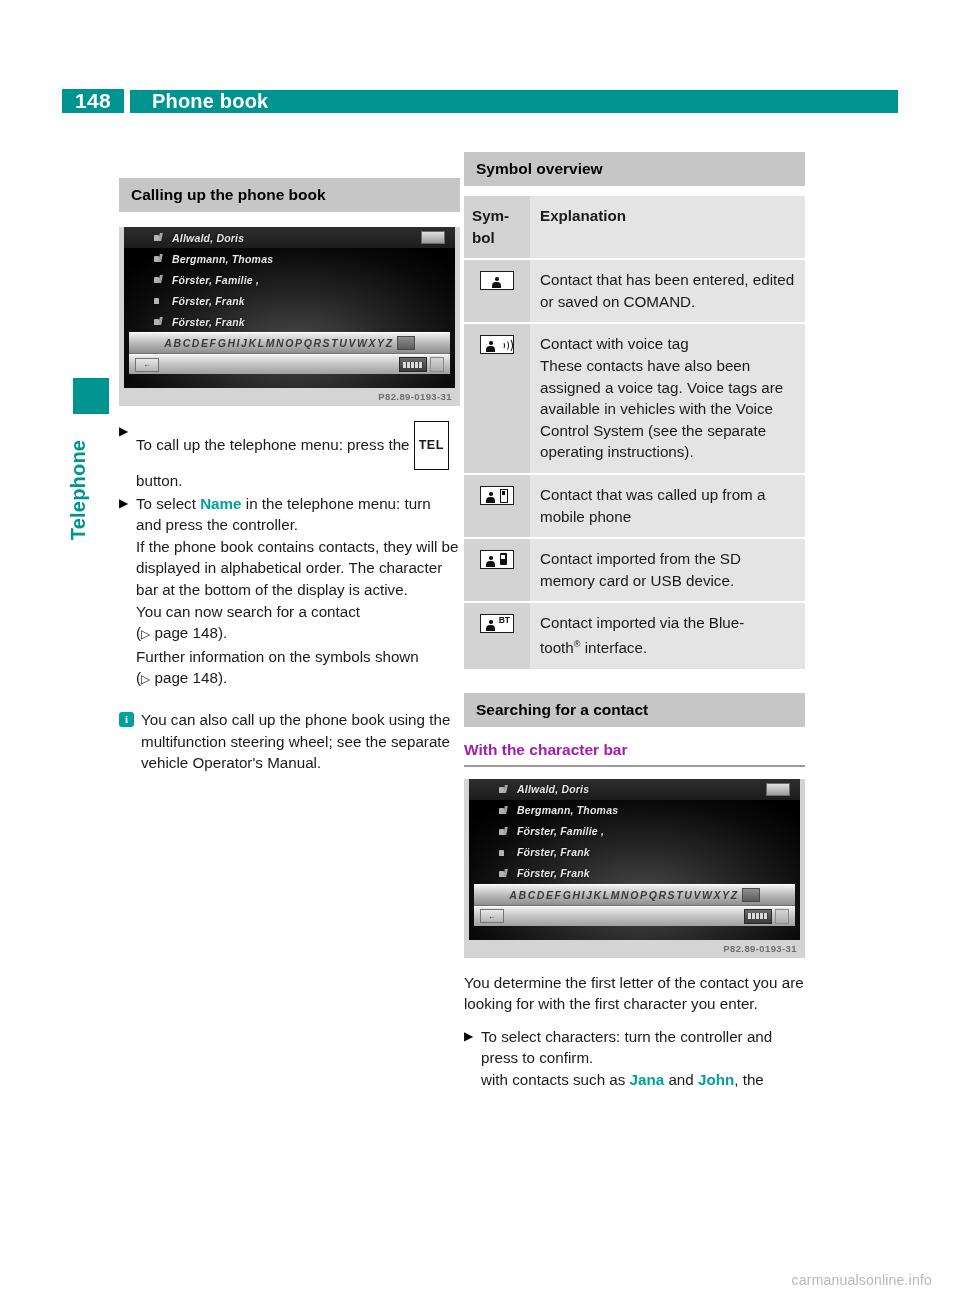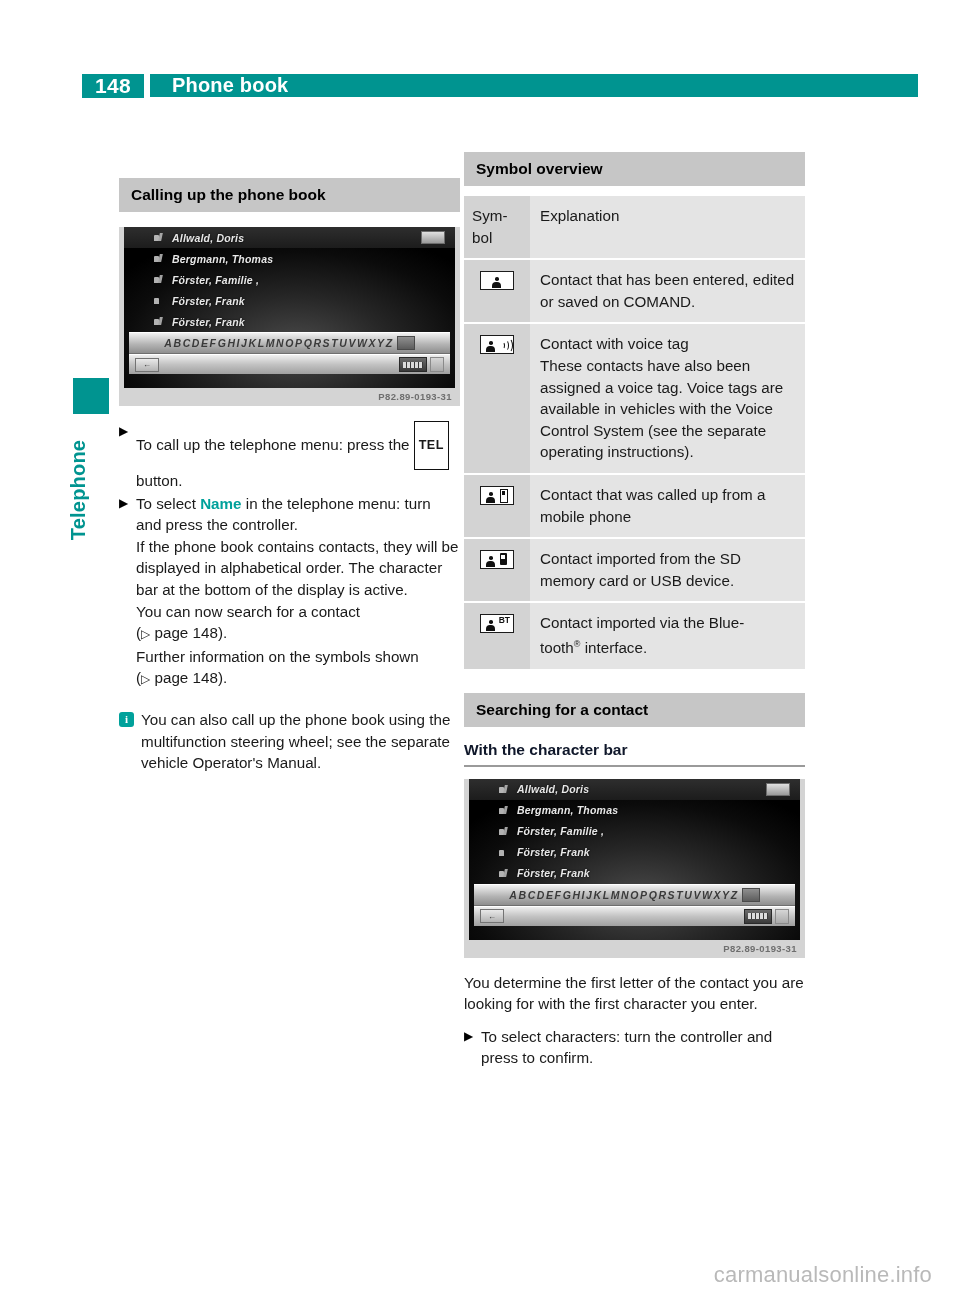--- a/index.html
+++ b/index.html
@@ -24,8 +24,7 @@
     width: 836px;
     height: 54px;
     display: flex;
-    align-items: flex-start;
-    margin-left: 20px;
+    align-items: center;
   }
   .header-page-num {
     width: 62px;

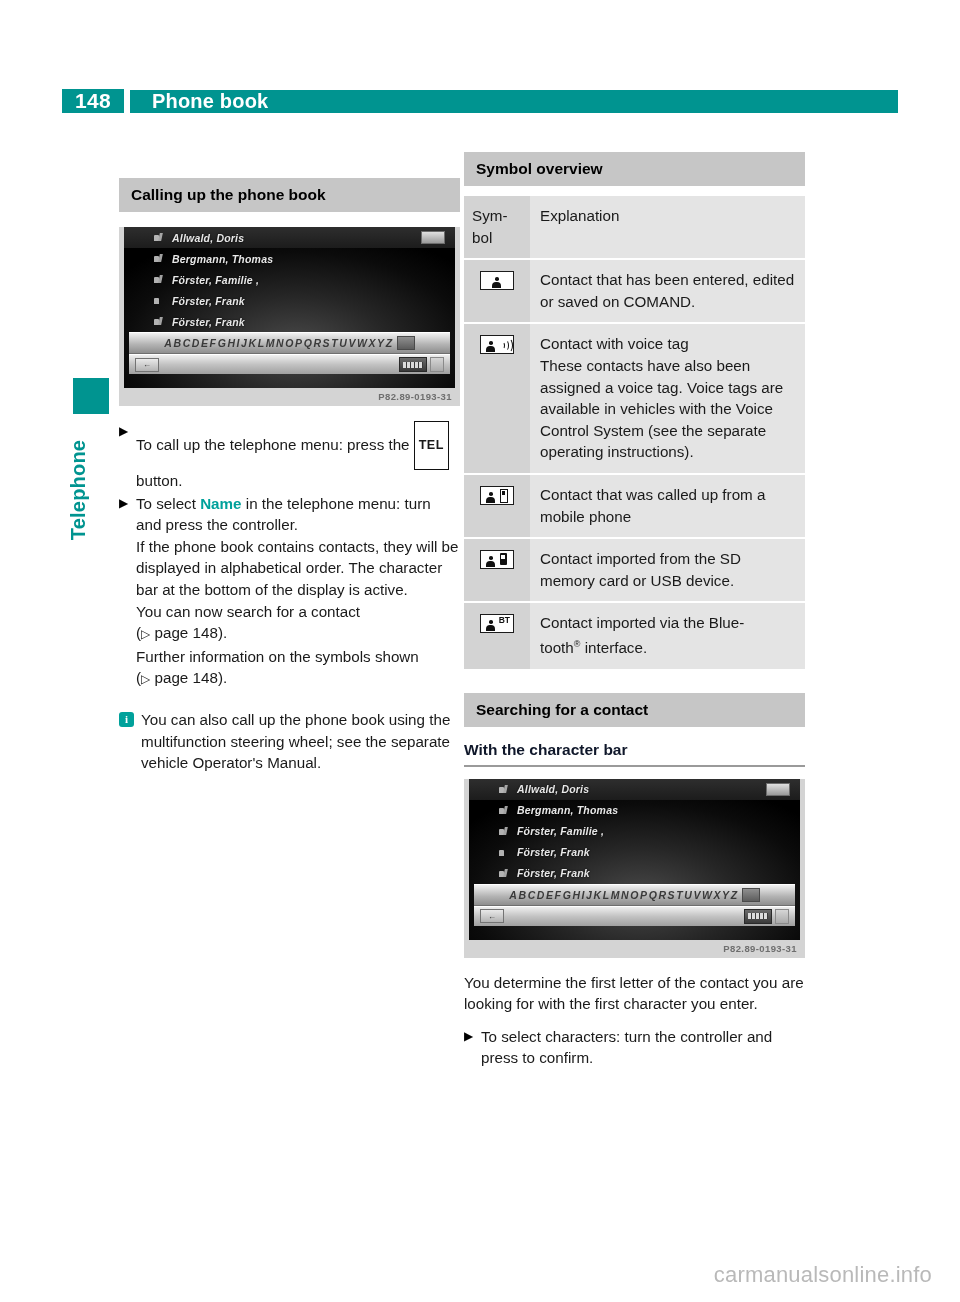--- a/index.html
+++ b/index.html
@@ -341,7 +341,7 @@
     padding-right: 8px;
   }
   .sym-table tr.head td {
-    font-weight: normal;
+    font-weight: bold;
     background: #e4e4e4;
   }
   .sym-table tr.head td.symcell {

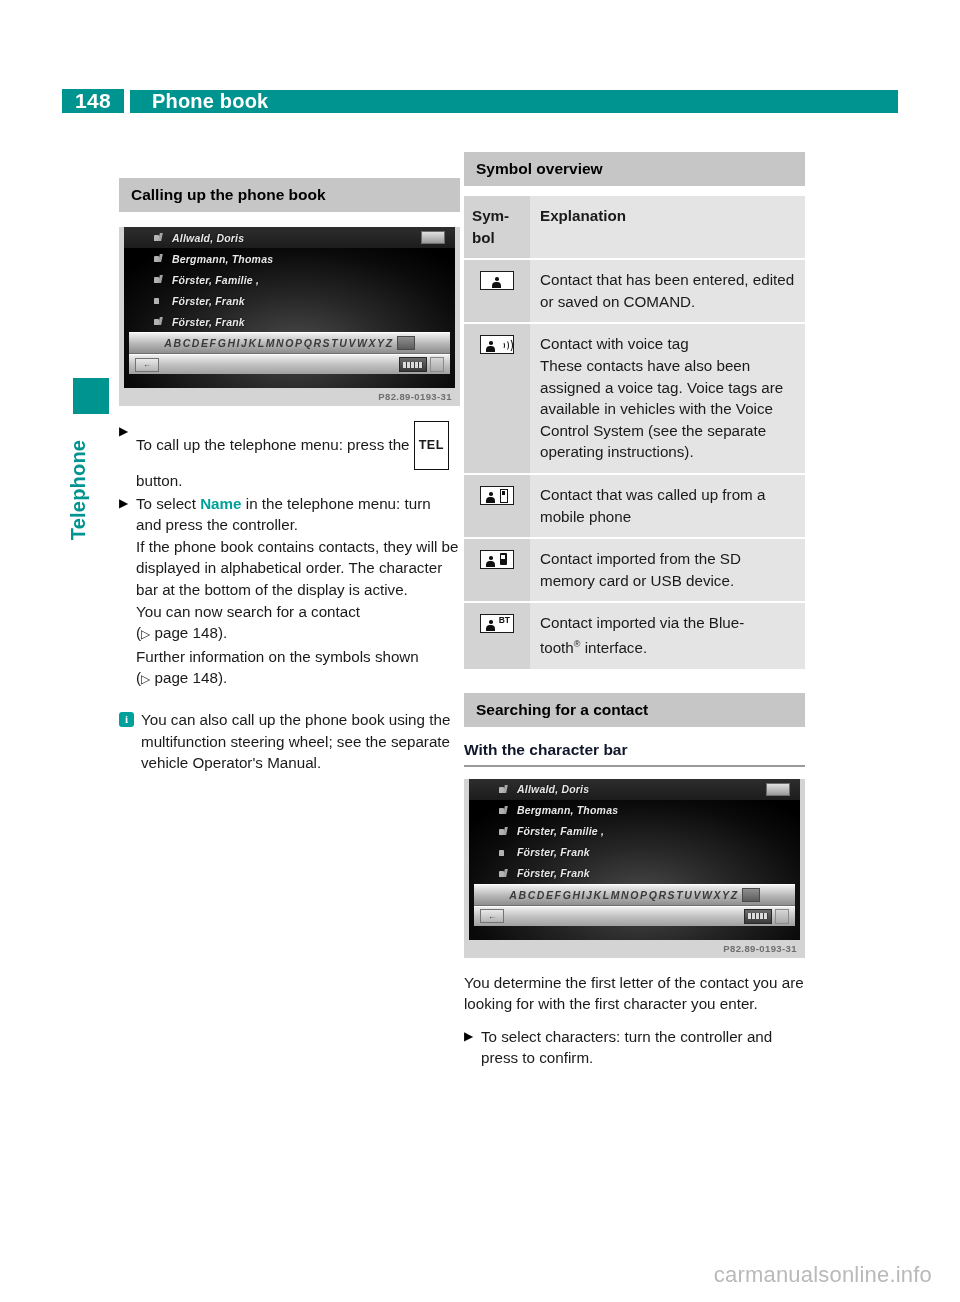--- a/index.html
+++ b/index.html
@@ -114,7 +114,7 @@
   .sub-head {
     font-size: 15.5px;
     font-weight: bold;
-    color: #0f172a;
+    color: #a21caf;
     padding-bottom: 6px;
   }
   .rule {

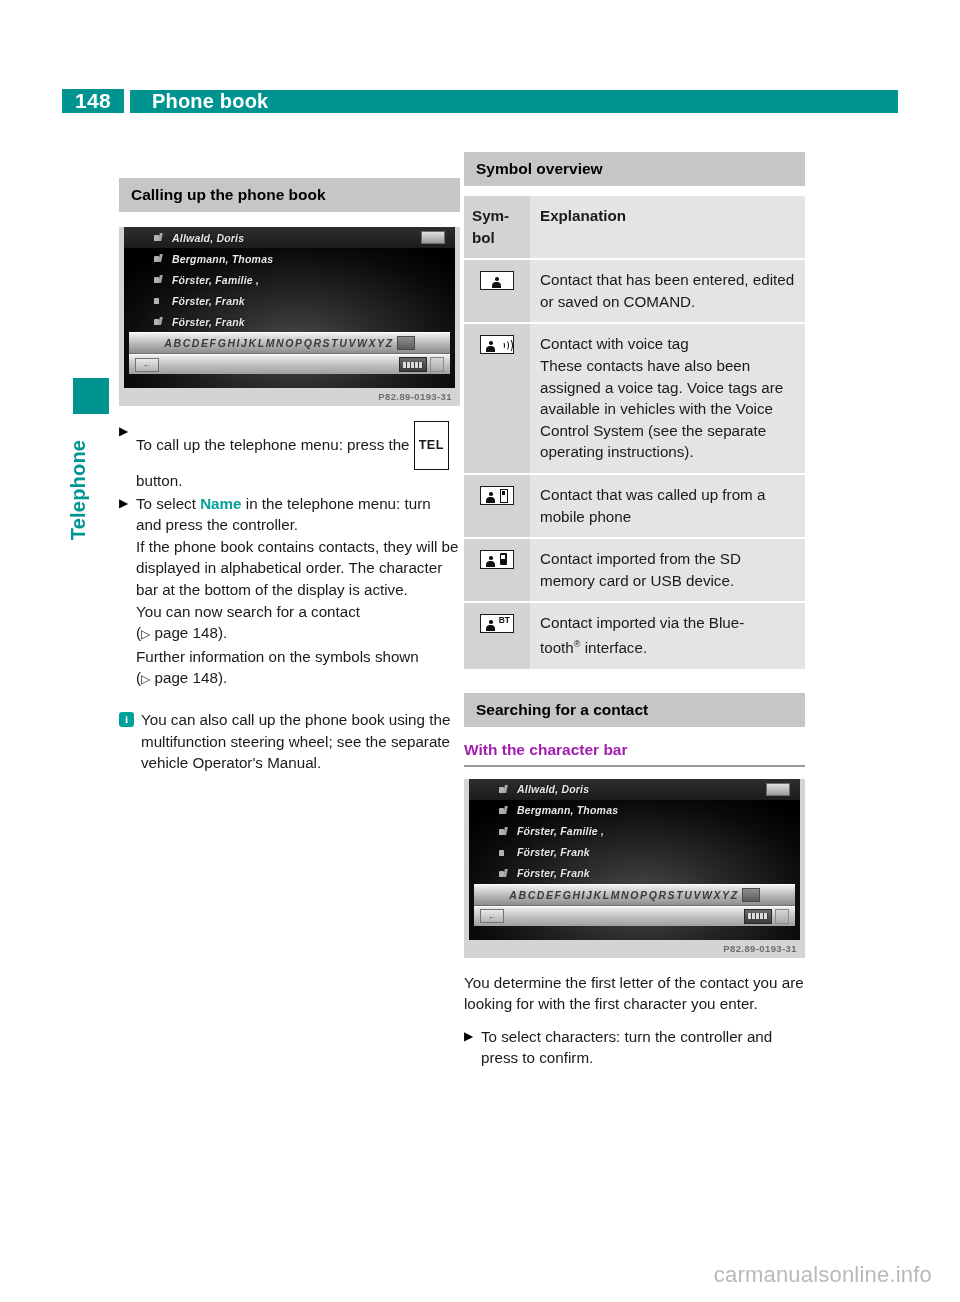--- a/index.html
+++ b/index.html
@@ -739,6 +739,7 @@
     <span class="bullet-mark">▶</span>
     <span class="bullet-body">
       <span>To select characters: turn the controller and press to confirm.</span>
+      <div><span>with contacts such as </span><span class="teal">Jana</span><span> and </span><span class="teal">John</span><span>, the</span></div>
     </span>
   </div>
 

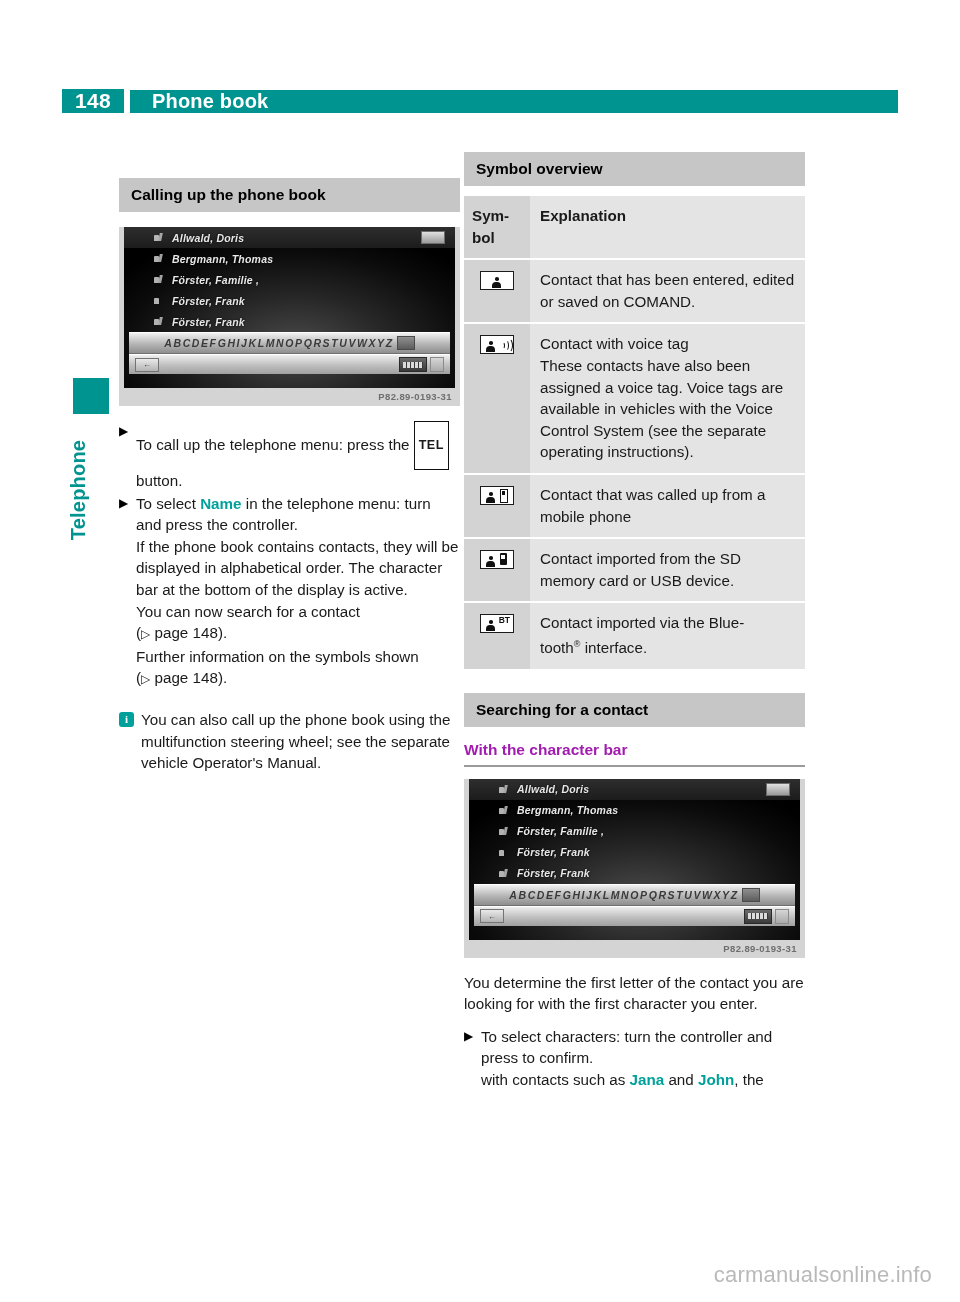--- a/index.html
+++ b/index.html
@@ -443,7 +443,7 @@
     position: absolute;
     right: 28px;
     bottom: 14px;
-    font-size: 22px;
+    font-size: 14px;
     color: #b9b9b9;
     letter-spacing: 0.2px;
   }

